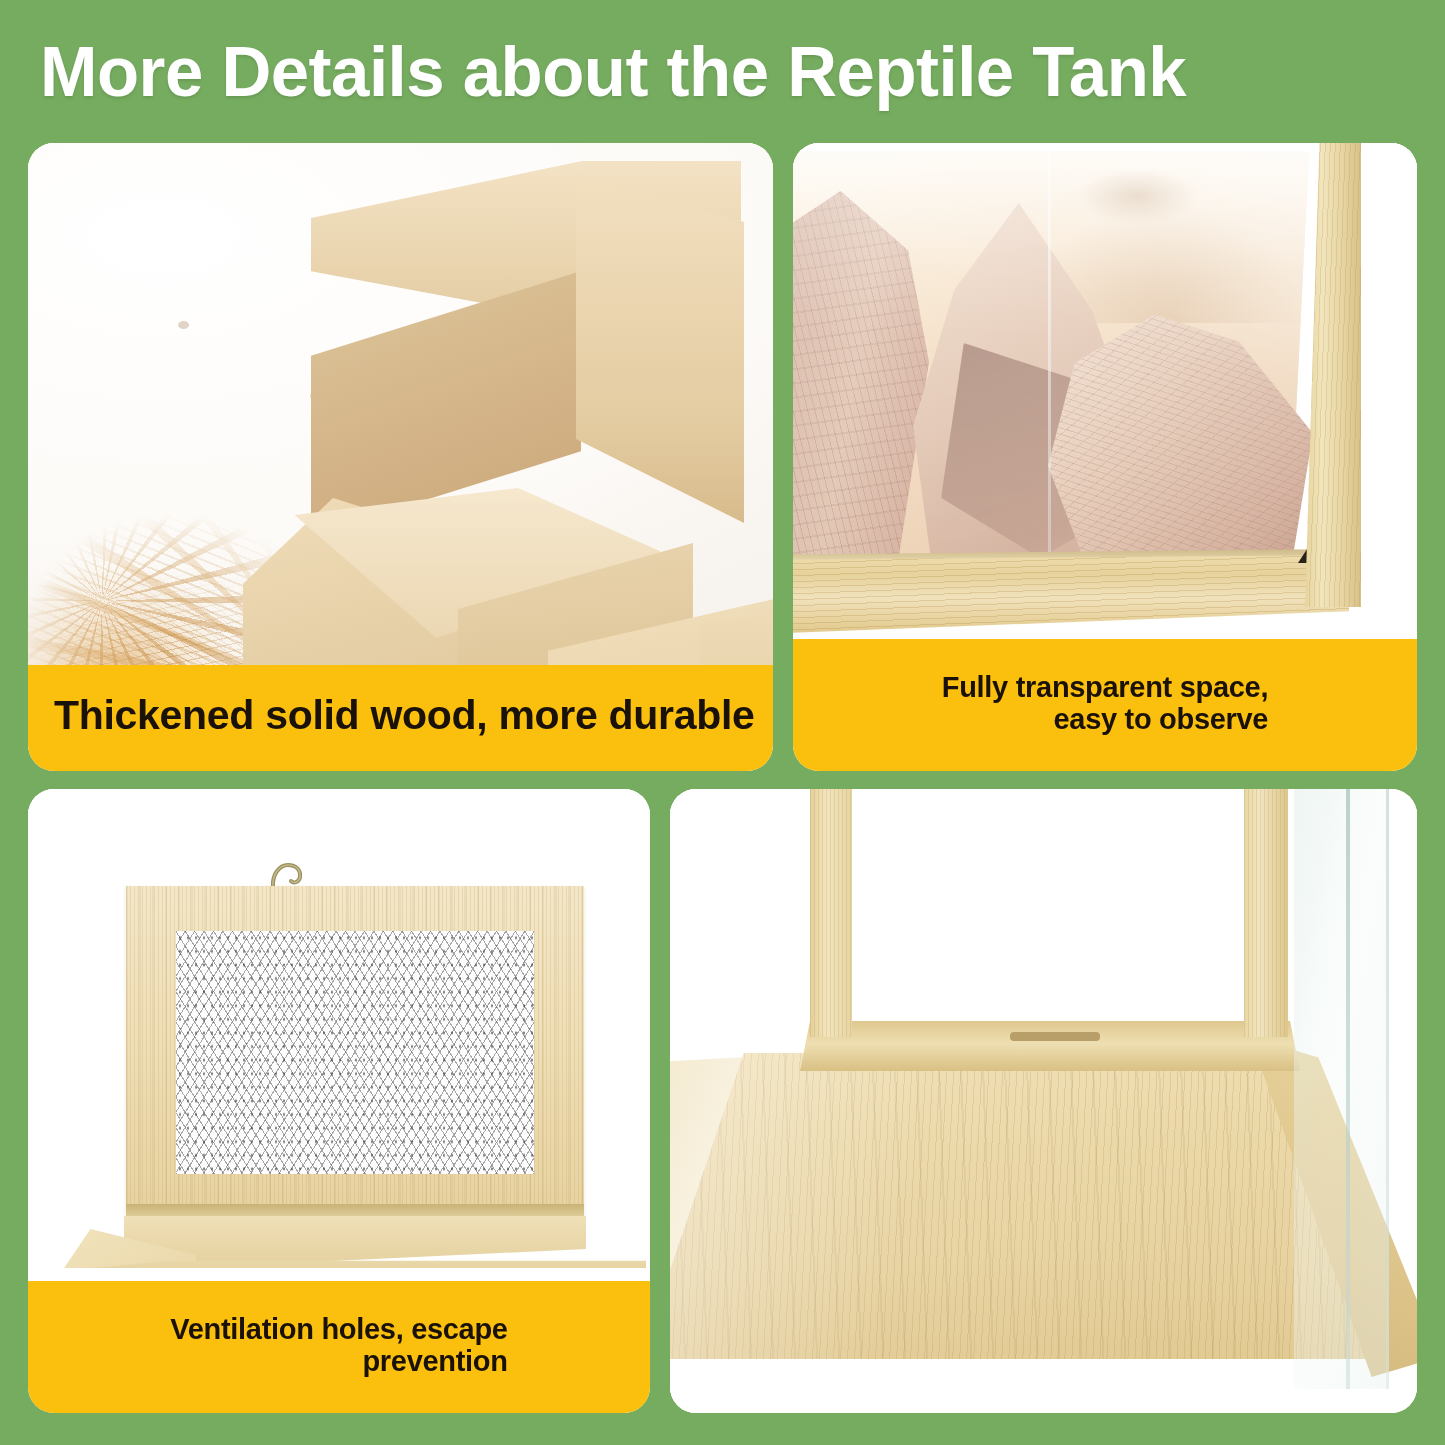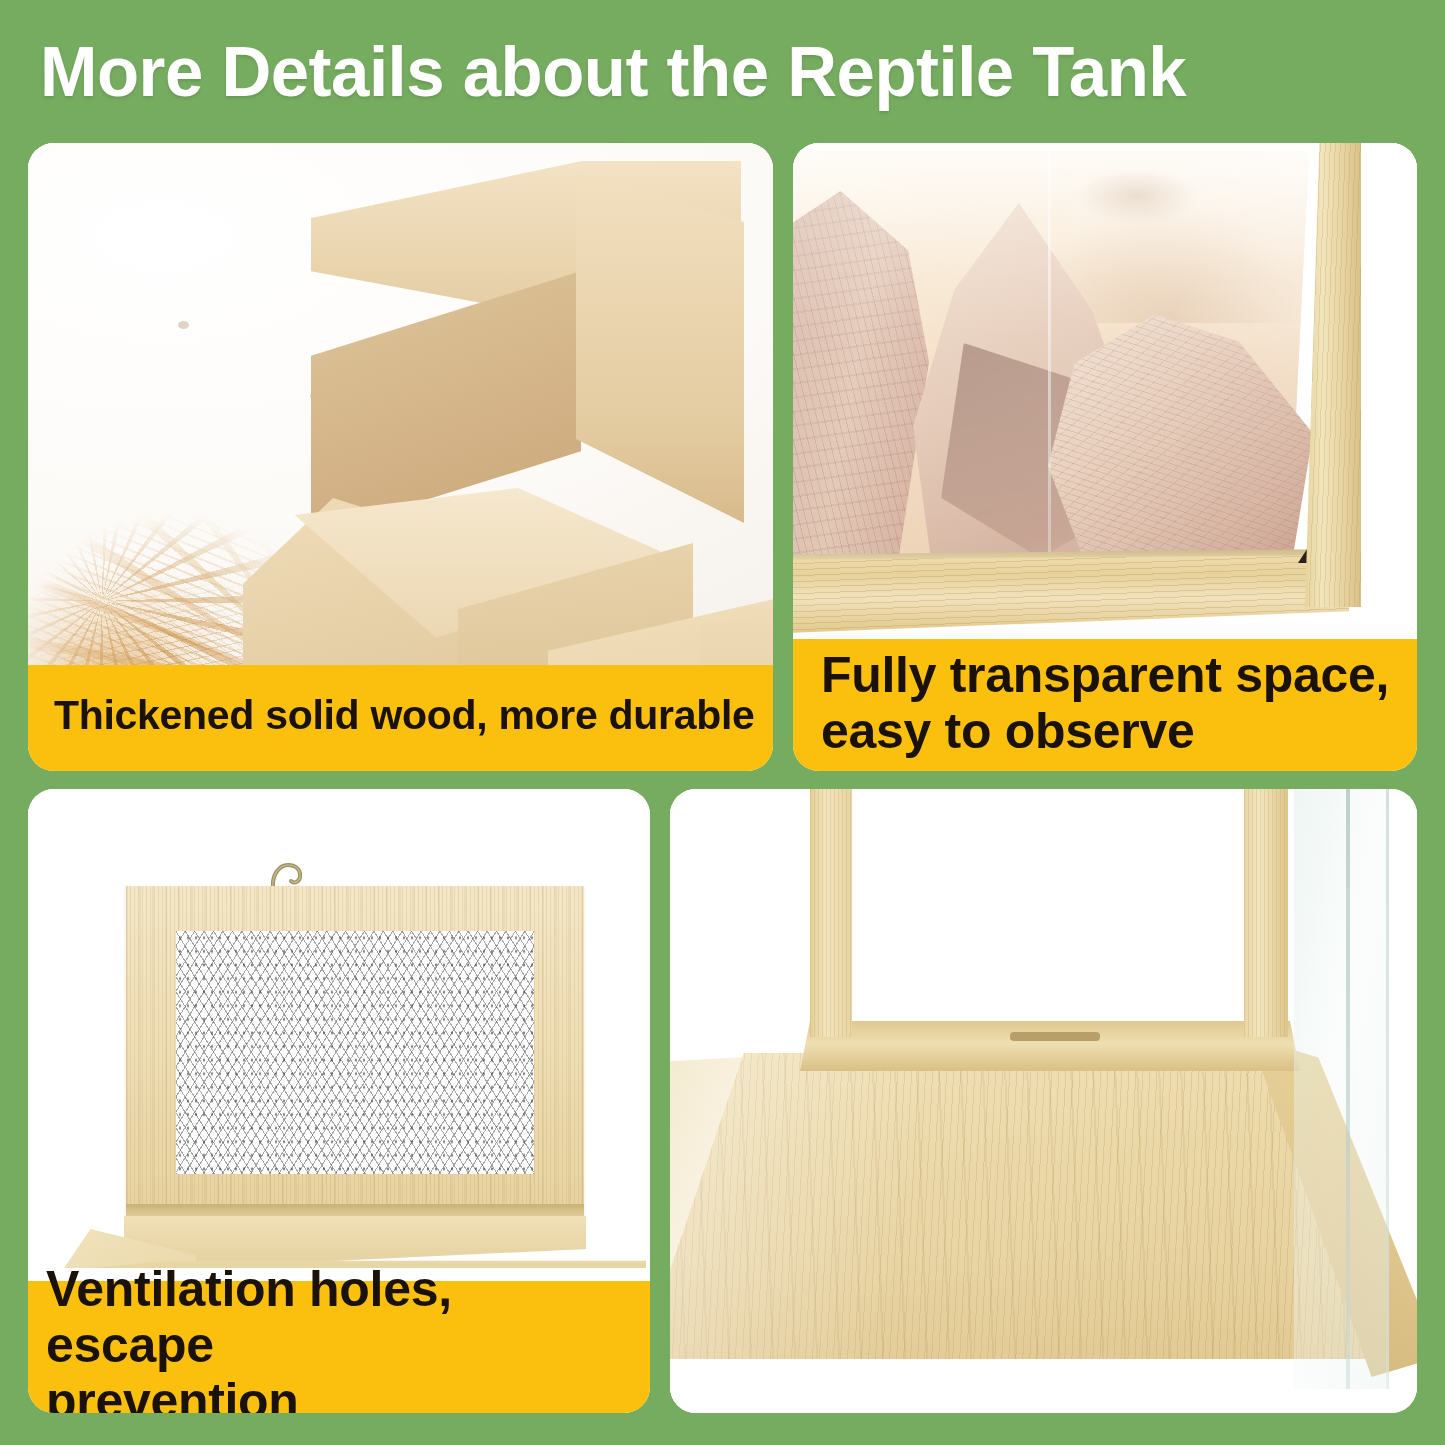--- a/index.html
+++ b/index.html
@@ -54,13 +54,13 @@
     flex:0 0 auto;
     background:#FBC00D;
     color:#1A1208;
-    font-size:50px;
+    font-size:29px;
     font-weight:bold;
     line-height:1.12;
     display:flex;
     align-items:center;
     justify-content:center;
-    text-align:left;
+    text-align:right;
     padding:8px 18px 12px;
     letter-spacing:-0.3px;
     white-space:pre-line;

